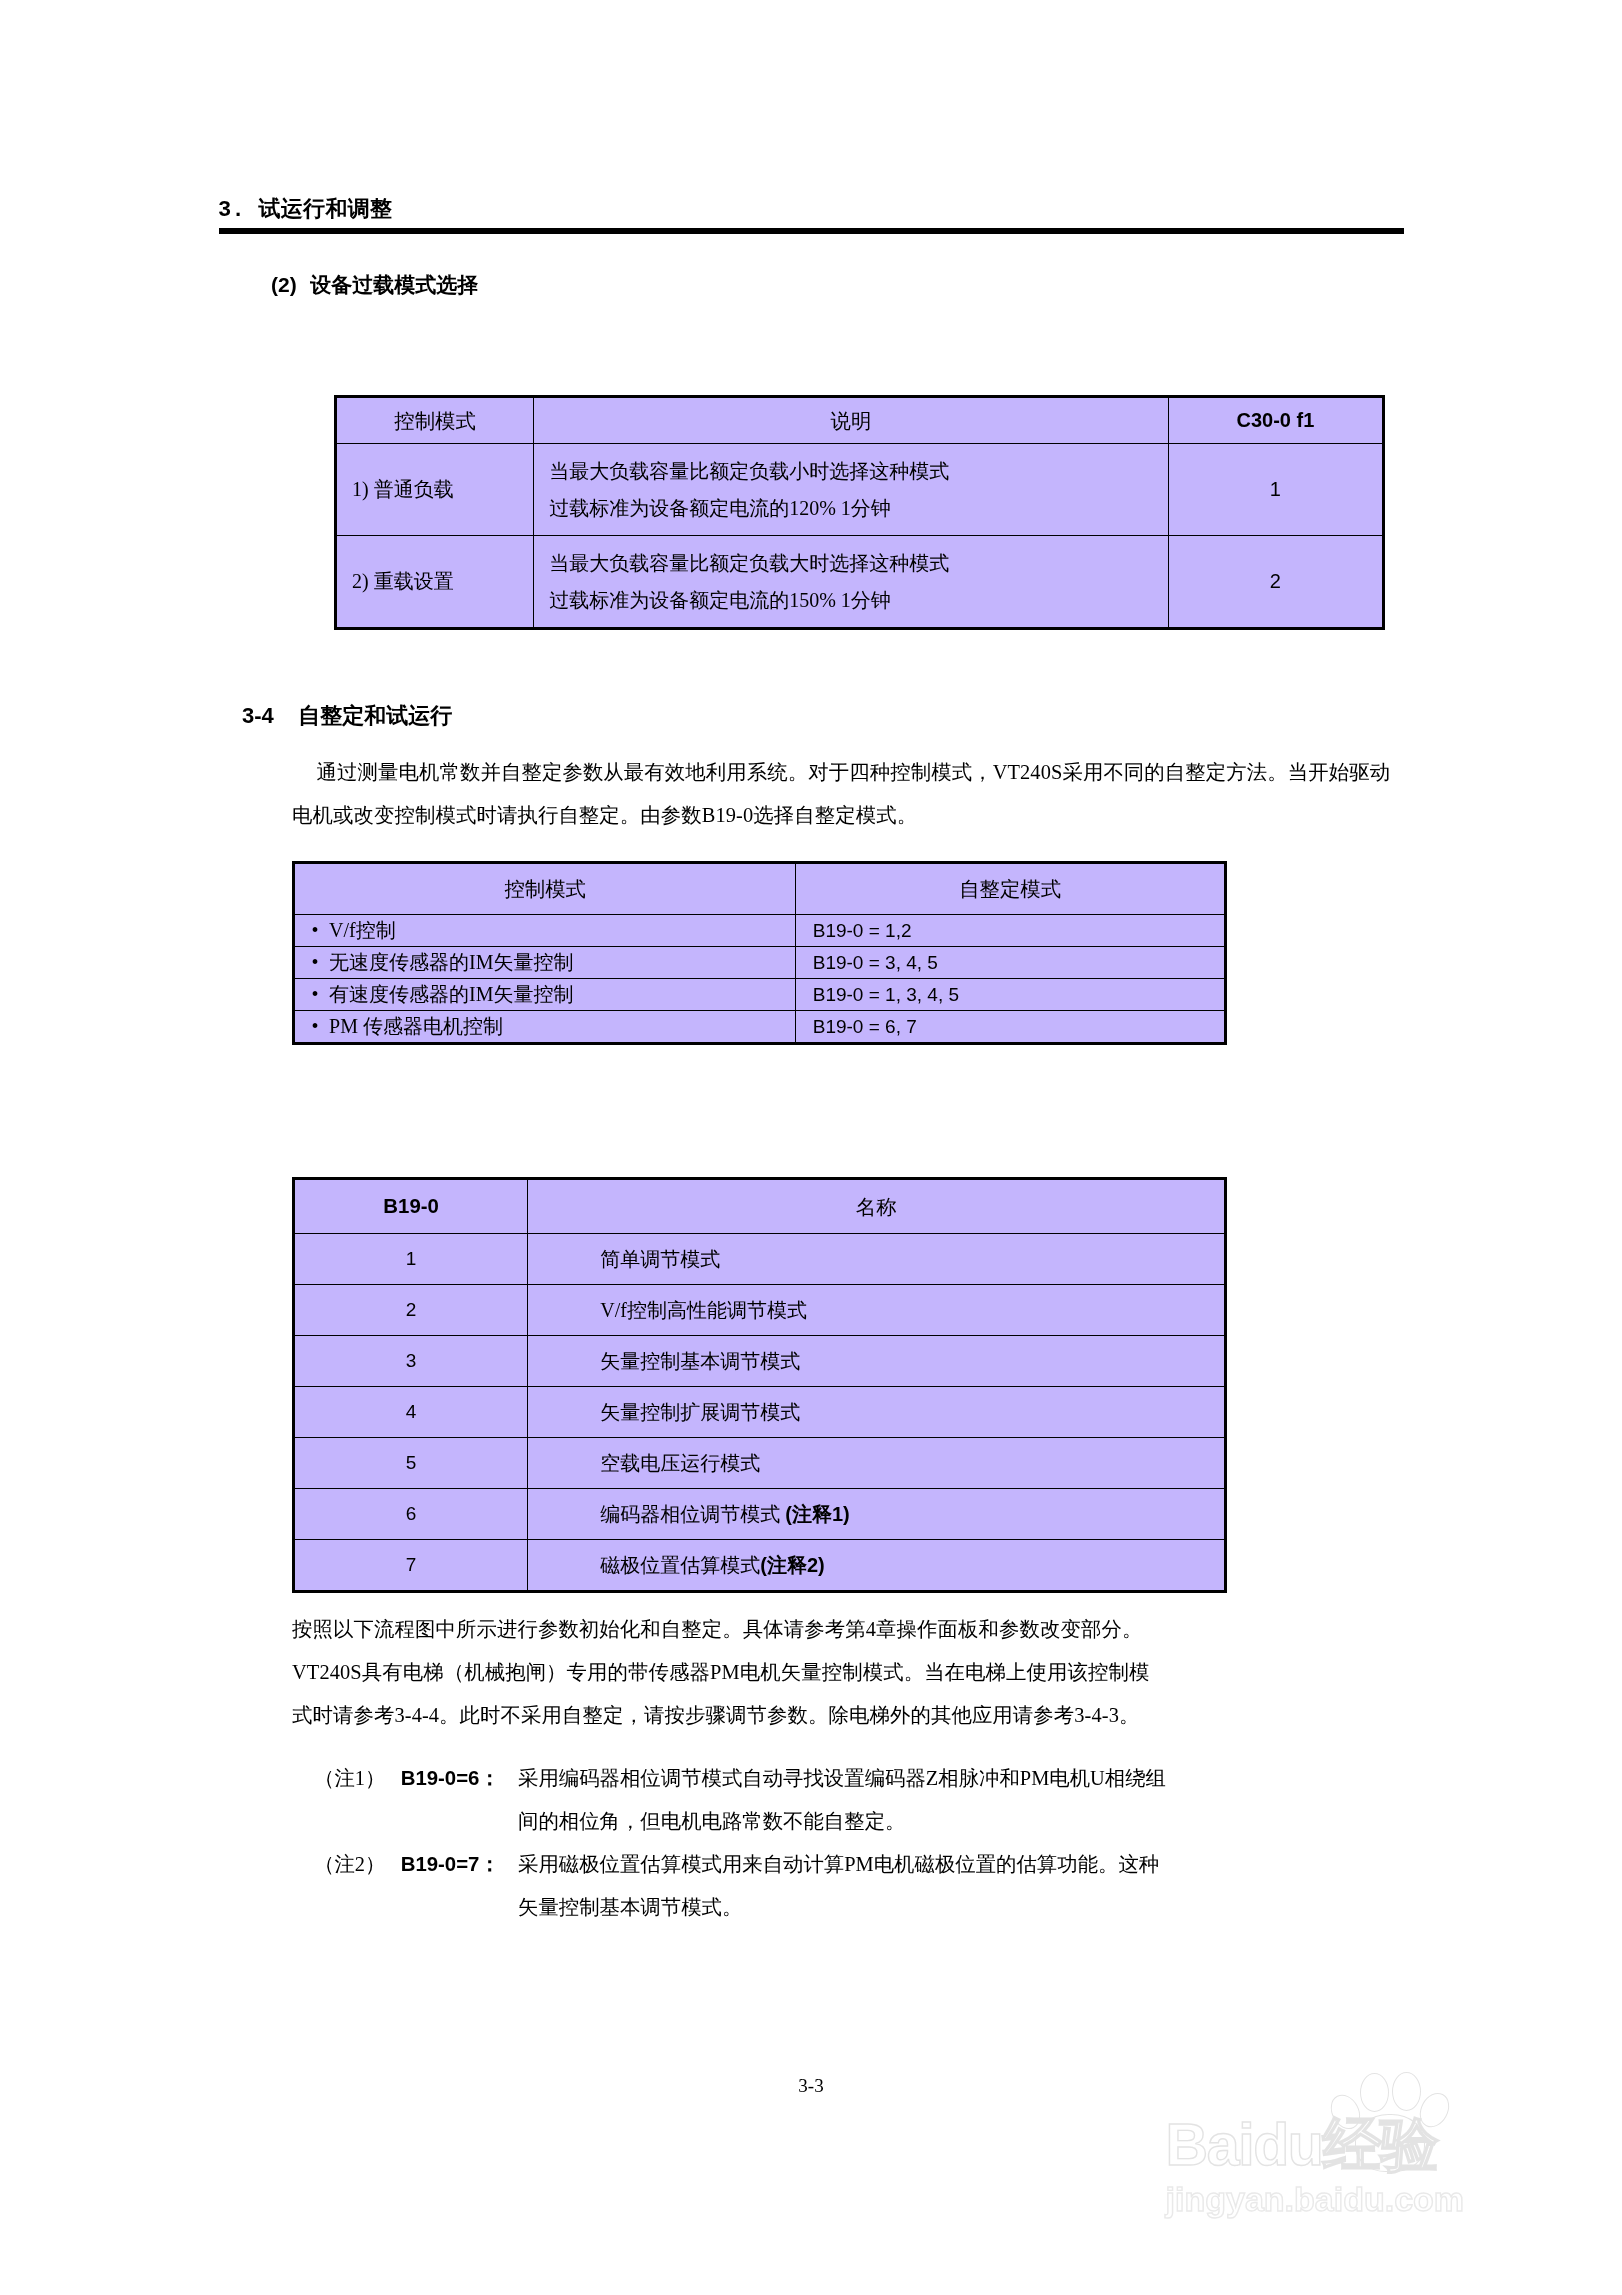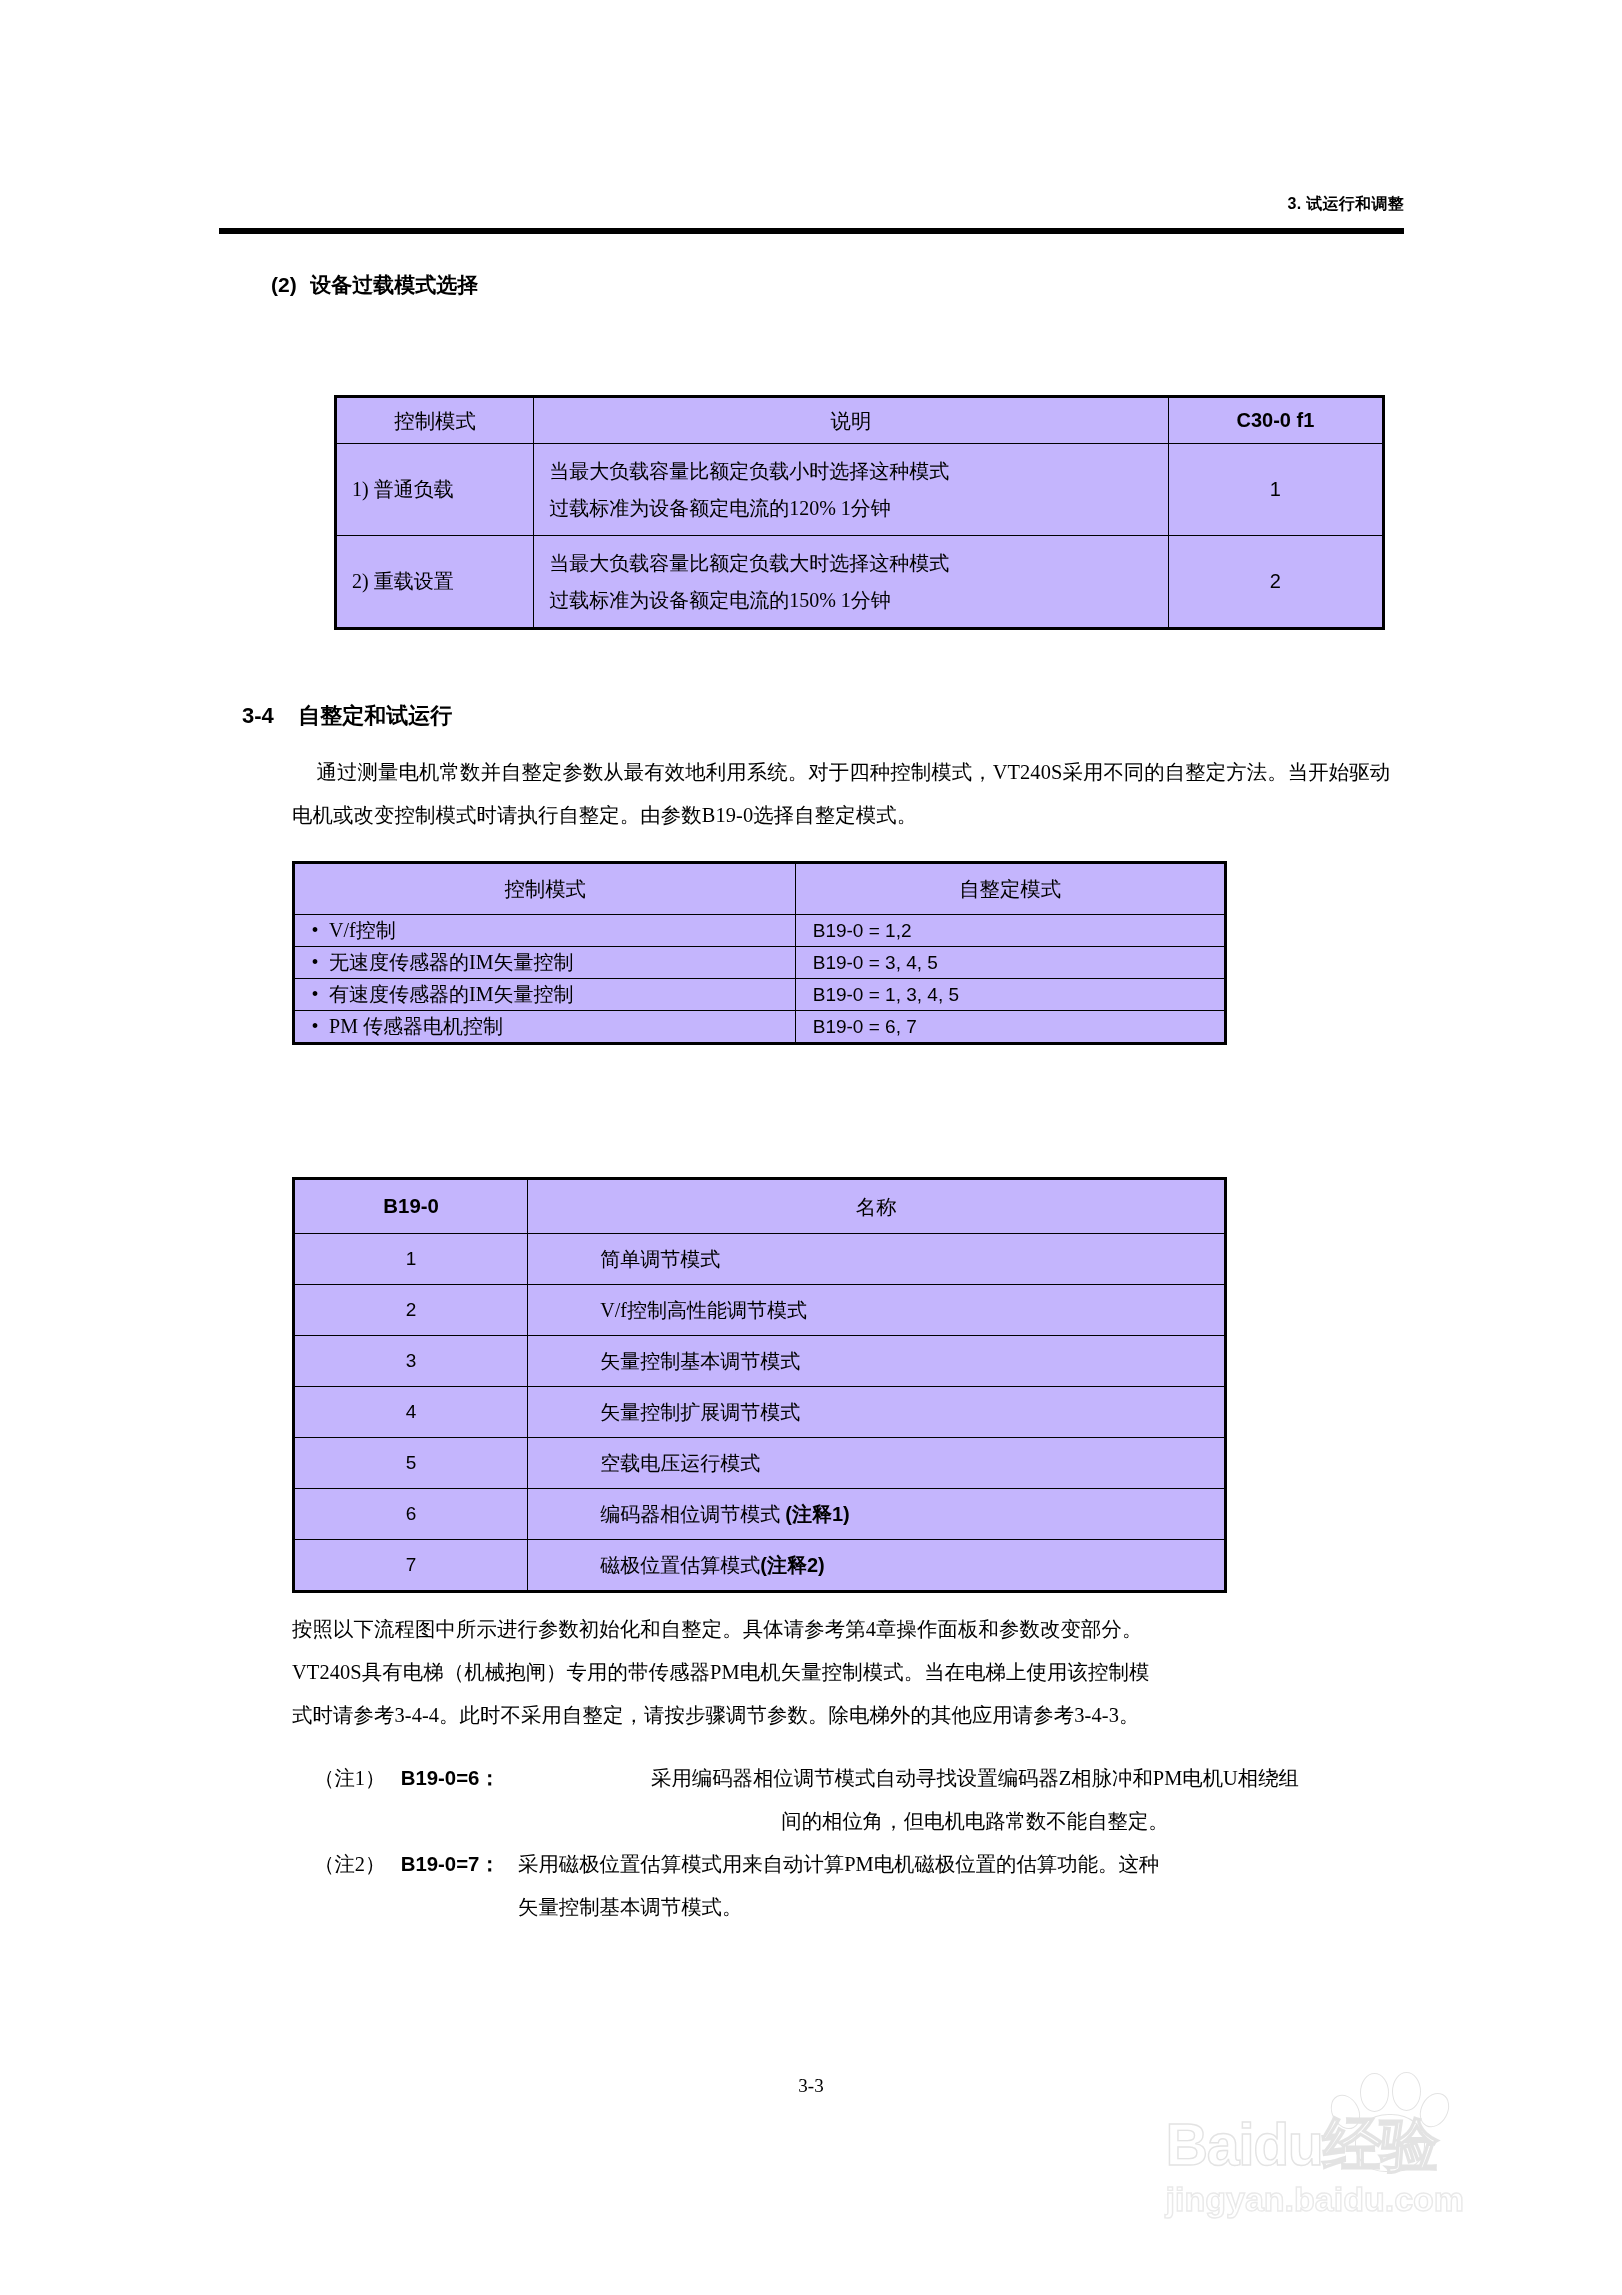--- a/index.html
+++ b/index.html
@@ -28,10 +28,10 @@
     left: 218px;
     top: 194px;
     width: 1186px;
-    text-align: right;
-    font-family: Liberation Sans, sans-serif;
-    font-weight: bold;
-    font-size: 16px;
+    text-align: left;
+    font-family: Liberation Mono, monospace;
+    font-weight: bold;
+    font-size: 22px;
     letter-spacing: 0.3px;
   }
   .head-rule {

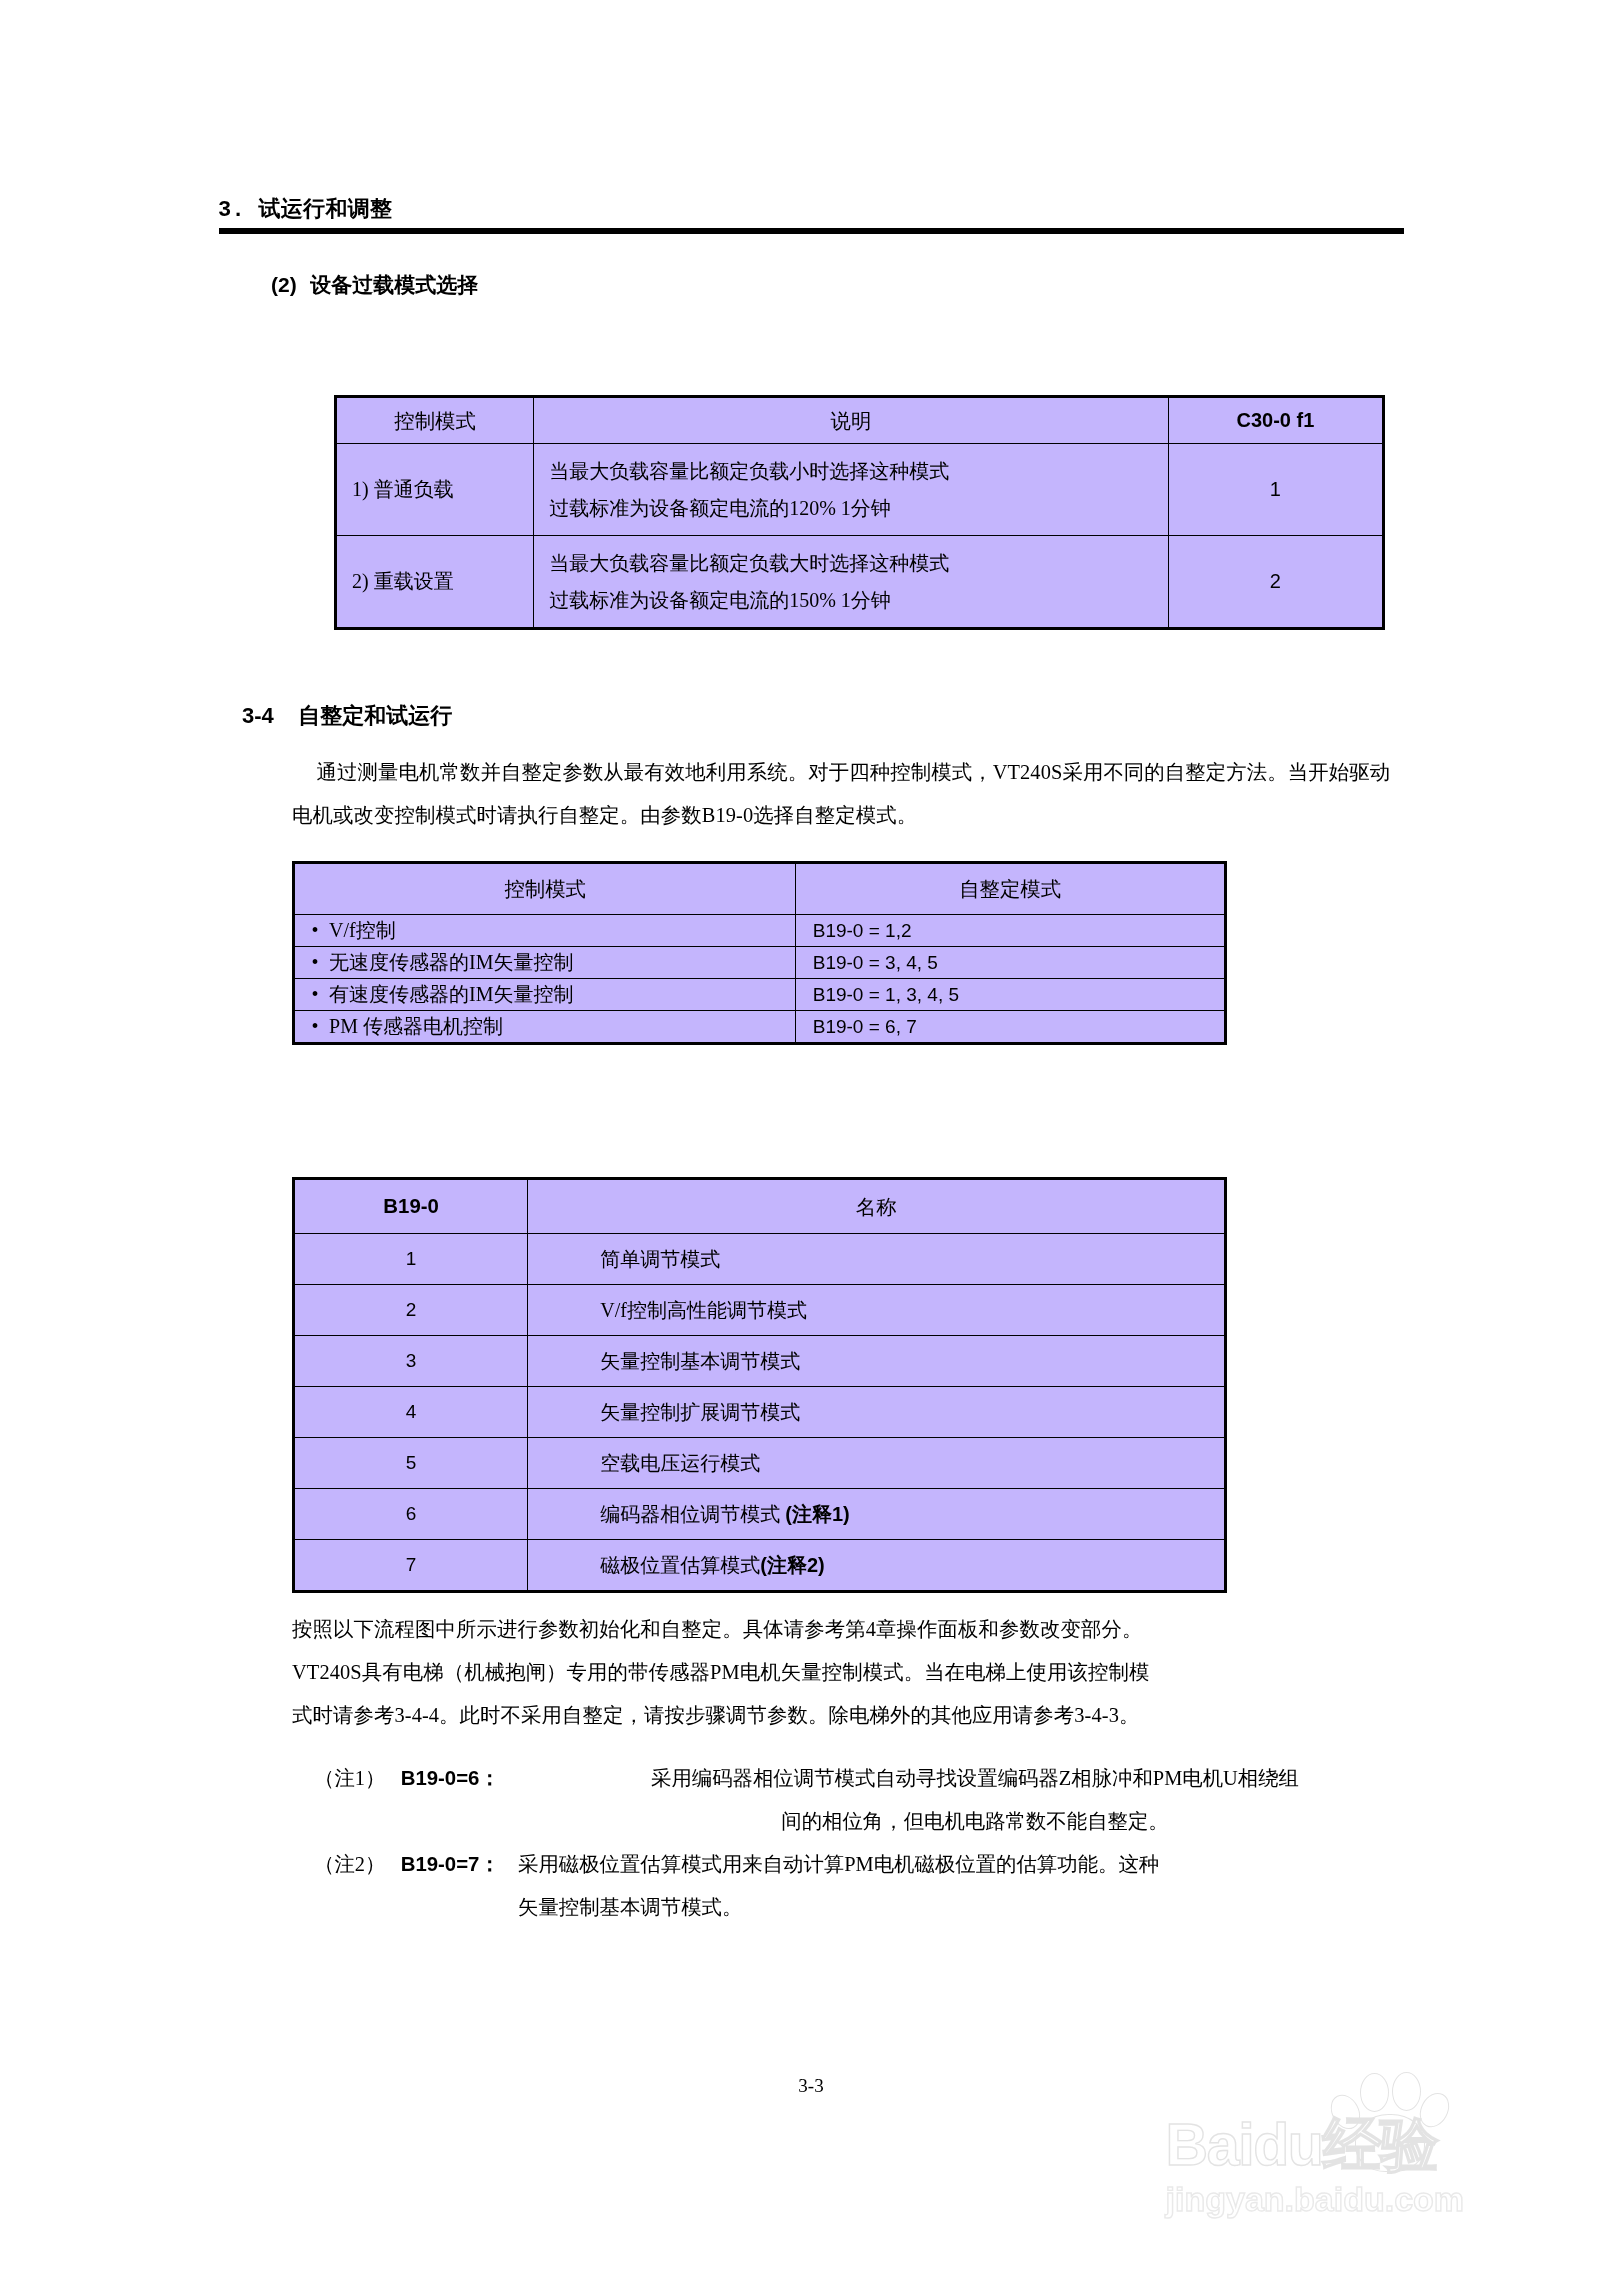--- a/index.html
+++ b/index.html
@@ -238,7 +238,7 @@
     display: block;
     margin-left: 204px;
   }
-  #note-1 { left: 314px; top: 1757px; text-align: center; }
+  #note-1 { left: 314px; top: 1757px; }
   #note-2 { left: 314px; top: 1843px; }
 
   

